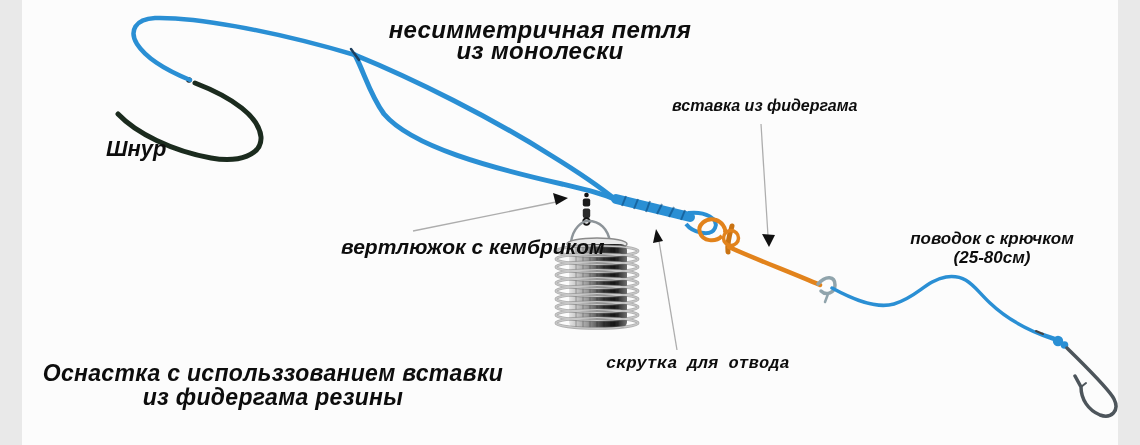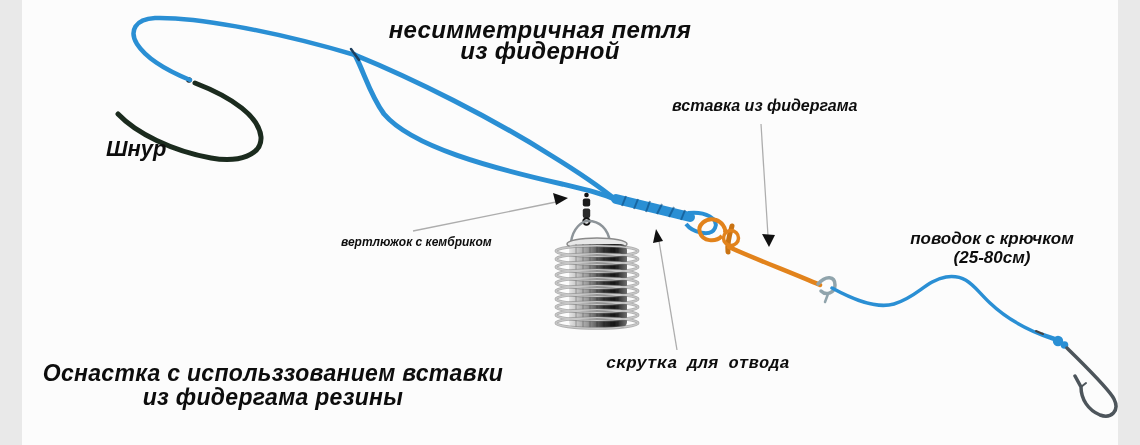--- a/index.html
+++ b/index.html
@@ -167,7 +167,7 @@
 
   <div class="lbl lbl-title">
     <div>несимметричная петля</div>
-    <div>из фидерной</div>
+    <div>из монолески</div>
   </div>
 
   <div class="lbl lbl-cord">Шнур</div>

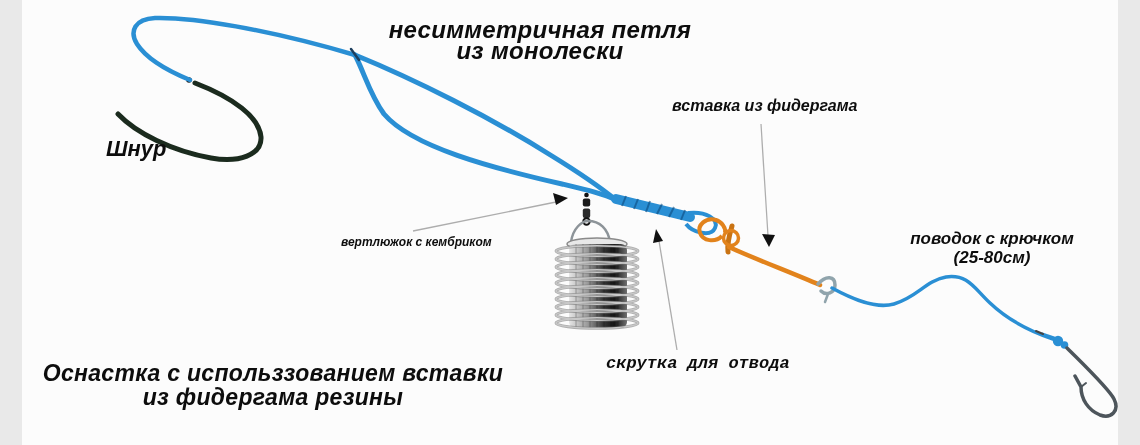--- a/index.html
+++ b/index.html
@@ -17,7 +17,7 @@
   .lbl-caption{left:8px;top:361px;width:486px;text-align:center;
     font-size:23px;line-height:24px;letter-spacing:.3px;white-space:normal;}
   .lbl-cord{left:84px;top:136px;font-size:22px;text-align:center;}
-  .lbl-swivel{left:319px;top:235px;font-size:12px;}
+  .lbl-swivel{left:319px;top:235px;font-size:21px;}
   .lbl-insert{left:650px;top:97px;font-size:16px;}
   .lbl-leader{left:878px;top:229px;width:184px;text-align:center;
     font-size:17px;line-height:19px;white-space:normal;font-style:italic;}

